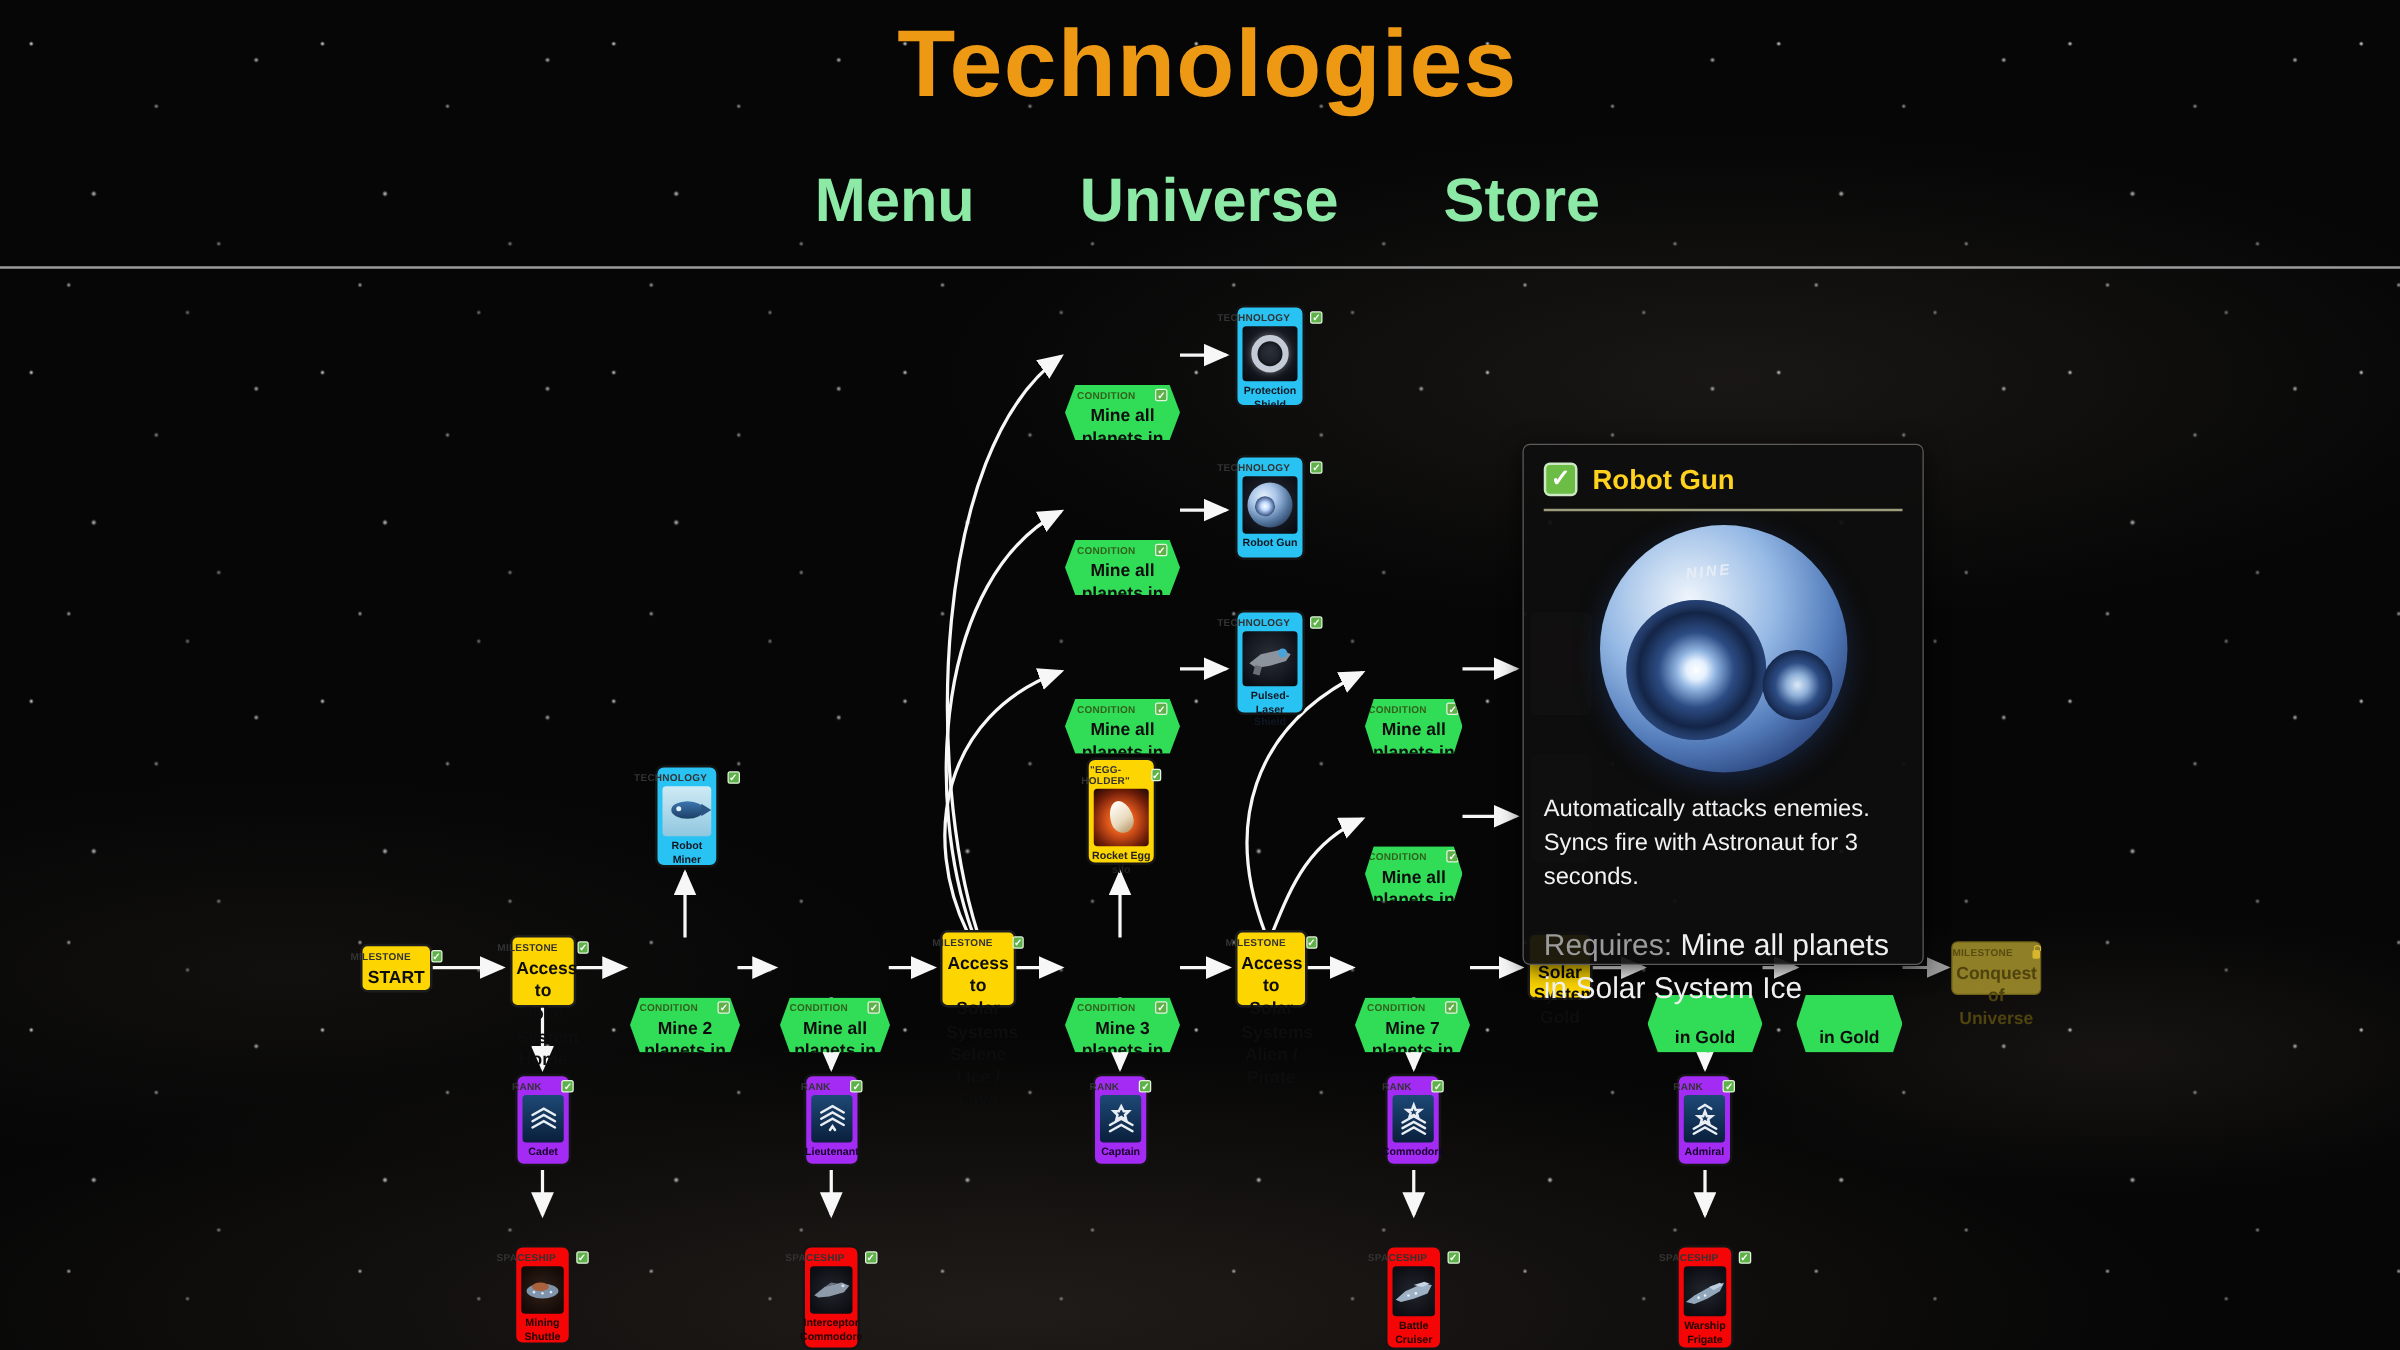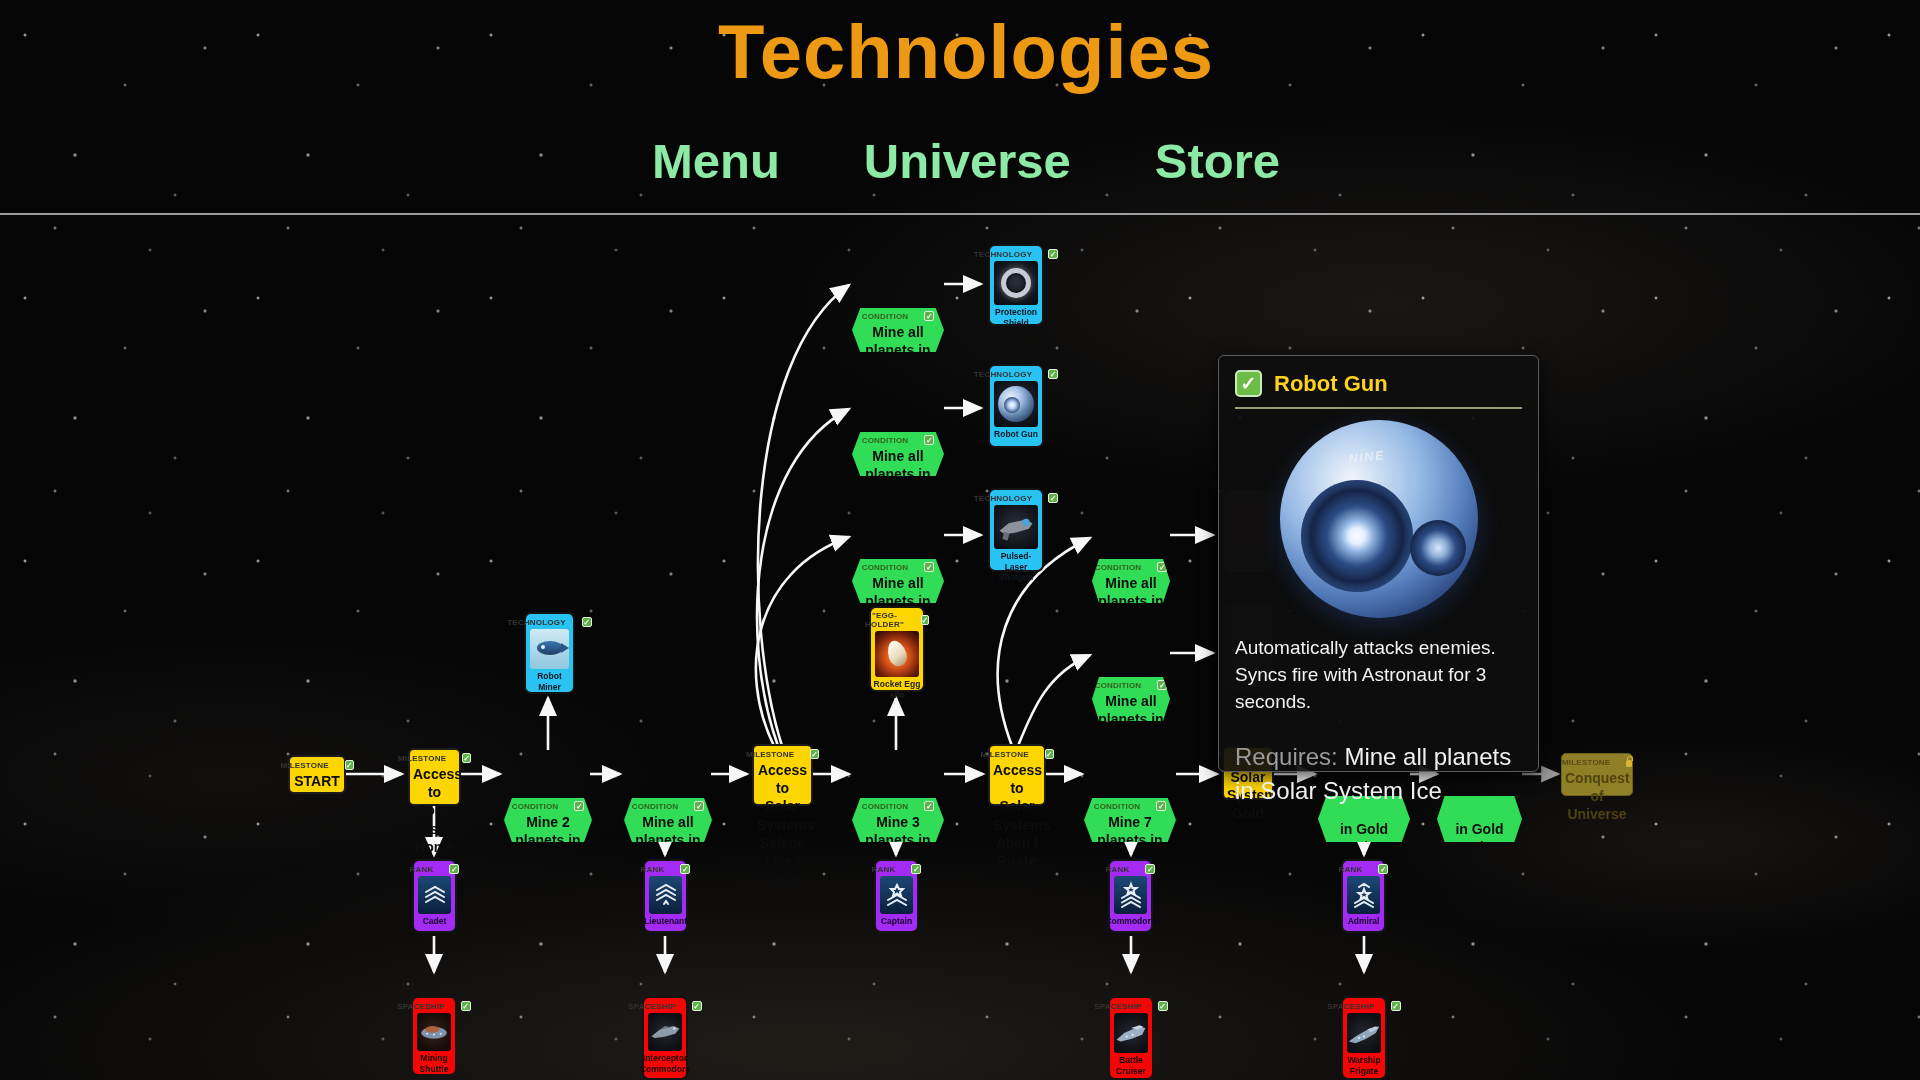--- a/index.html
+++ b/index.html
@@ -354,7 +354,7 @@
           <circle cx="35" cy="17" r="4" fill="#4aa3d8"></circle>
         </svg>
     </div>
-    <div class="clabel">Pulsed-Laser Shotgun</div>
+    <div class="clabel">Pulsed-Laser Shield</div>
   </div>
 
   <div class="node card tech" style="left:524px; top:612px; width:51px; height:82px;">

